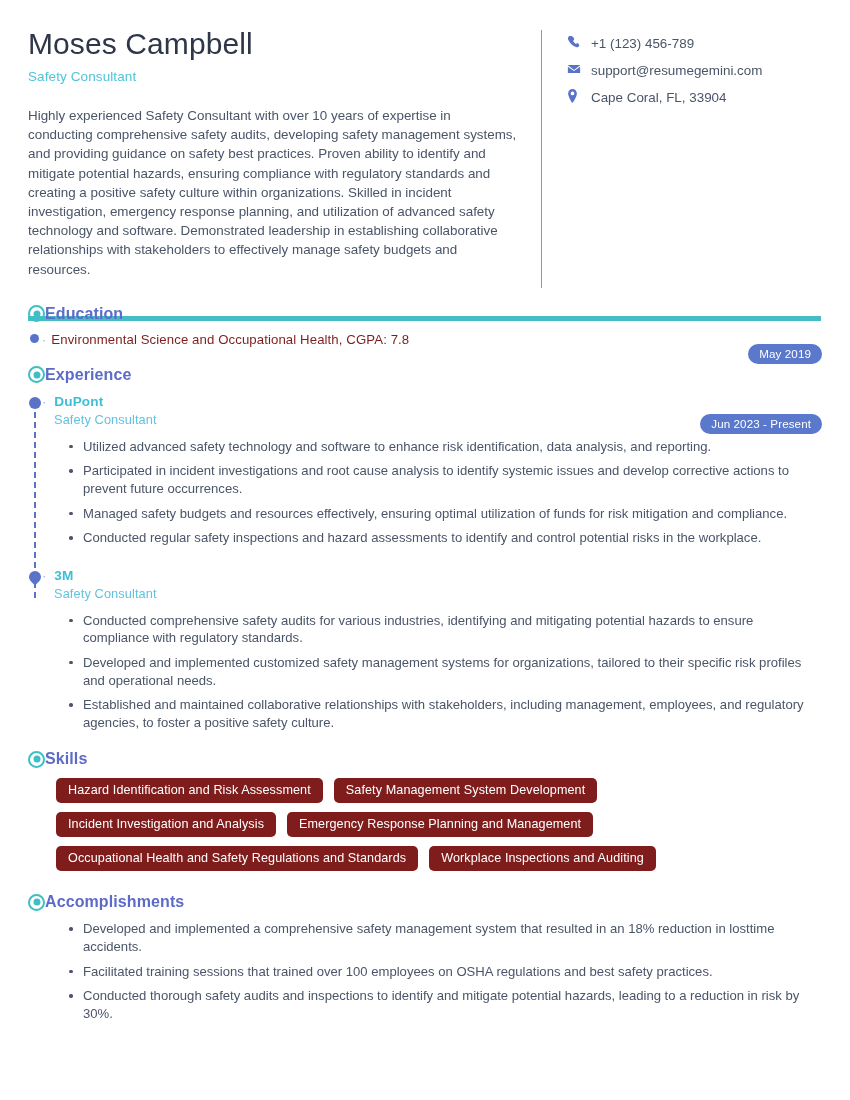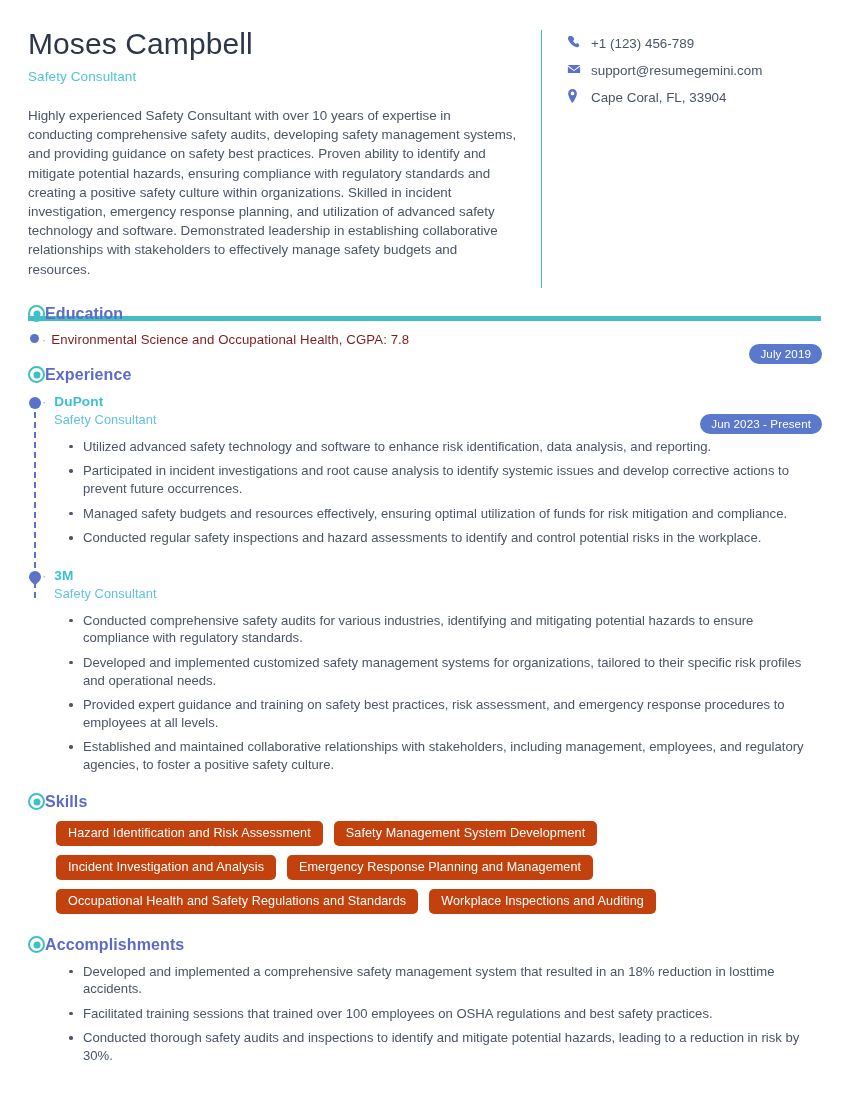--- a/index.html
+++ b/index.html
@@ -322,7 +322,7 @@
         <span class="edu-dash">·</span>
         <span class="edu-text">Environmental Science and Occupational Health, CGPA: 7.8</span>
       </div>
-      <span class="badge" style="right:0; top:39px;">July 2019</span>
+      <span class="badge" style="right:0; top:39px;">May 2019</span>
     </div>
 
     <div class="section" style="margin-top:19px;">

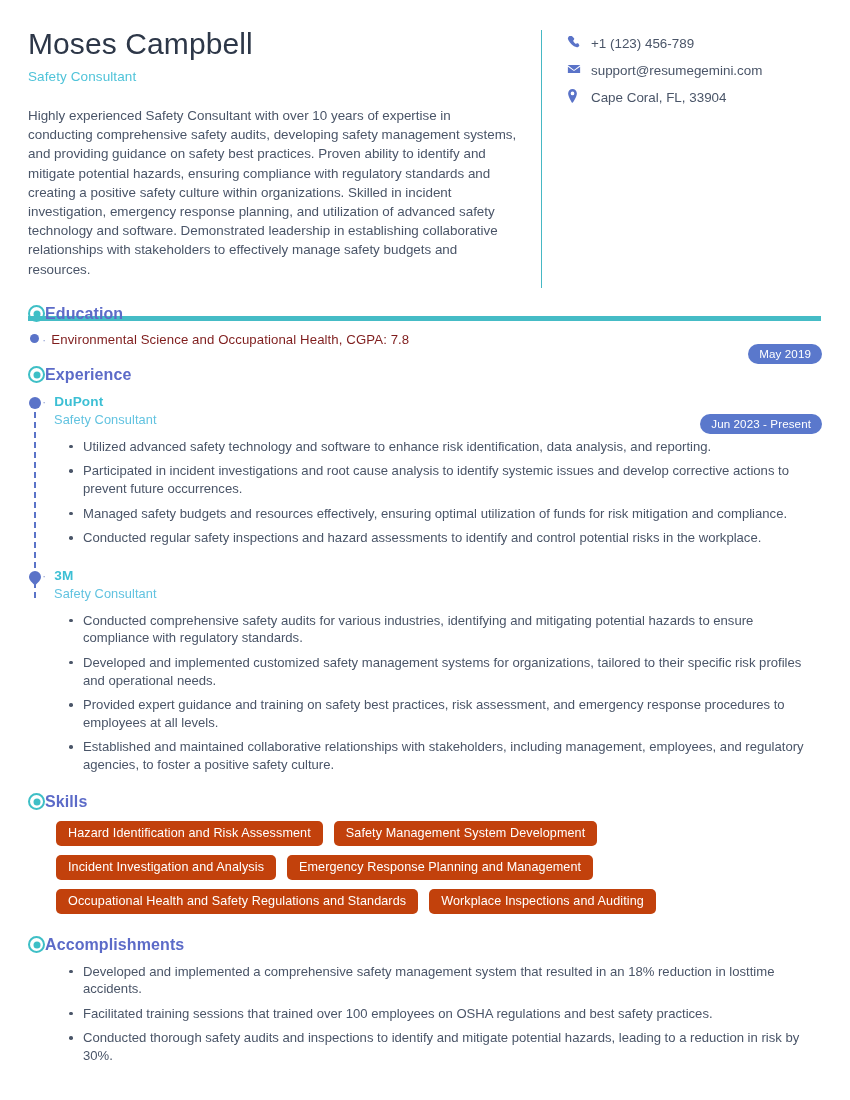--- a/index.html
+++ b/index.html
@@ -360,7 +360,6 @@
           <ul class="bullets">
             <li>Conducted comprehensive safety audits for various industries, identifying and mitigating potential hazards to ensure compliance with regulatory standards.</li>
             <li>Developed and implemented customized safety management systems for organizations, tailored to their specific risk profiles and operational needs.</li>
-            <li>Provided expert guidance and training on safety best practices, risk assessment, and emergency response procedures to employees at all levels.</li>
             <li>Established and maintained collaborative relationships with stakeholders, including management, employees, and regulatory agencies, to foster a positive safety culture.</li>
           </ul>
         </div>

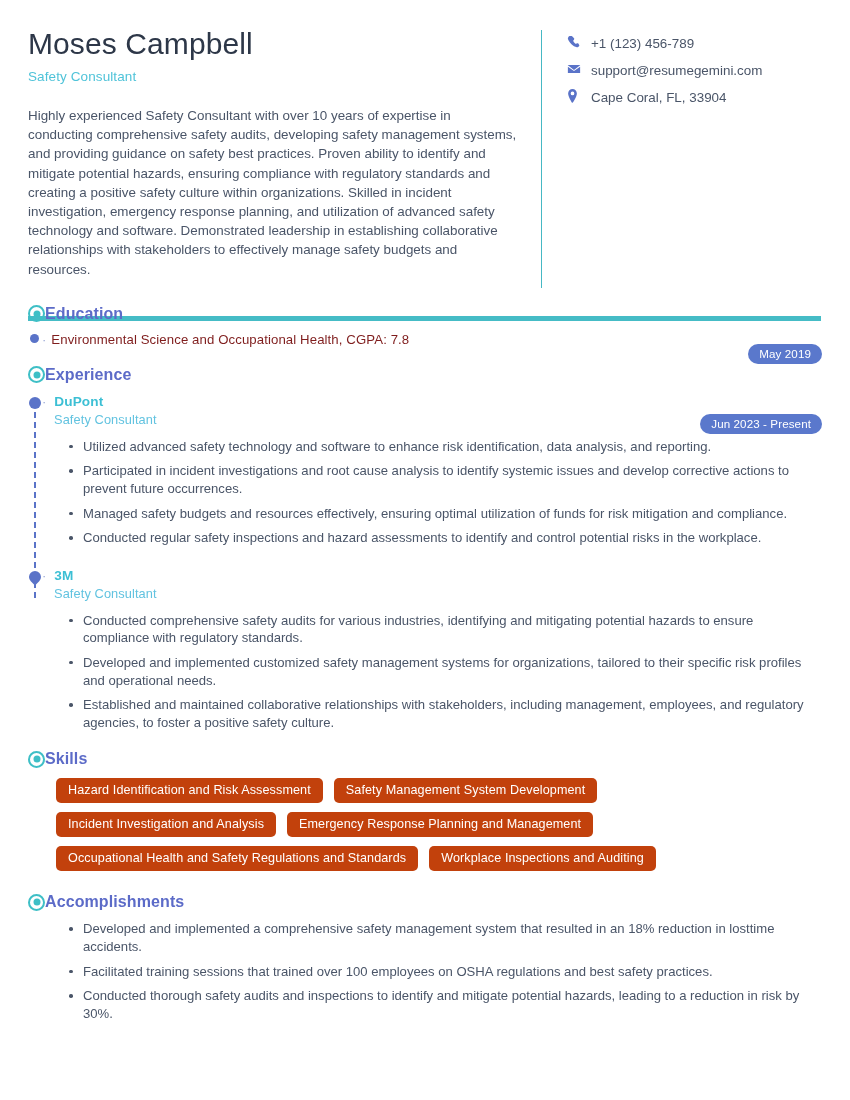--- a/index.html
+++ b/index.html
@@ -256,7 +256,7 @@
     margin-left: 28px;
   }
   .skill-pill {
-    background: #c2410c;
+    background: #7f1d1d;
     color: #ffffff;
     font-size: 12.6px;
     padding: 5px 12px 6px 12px;

